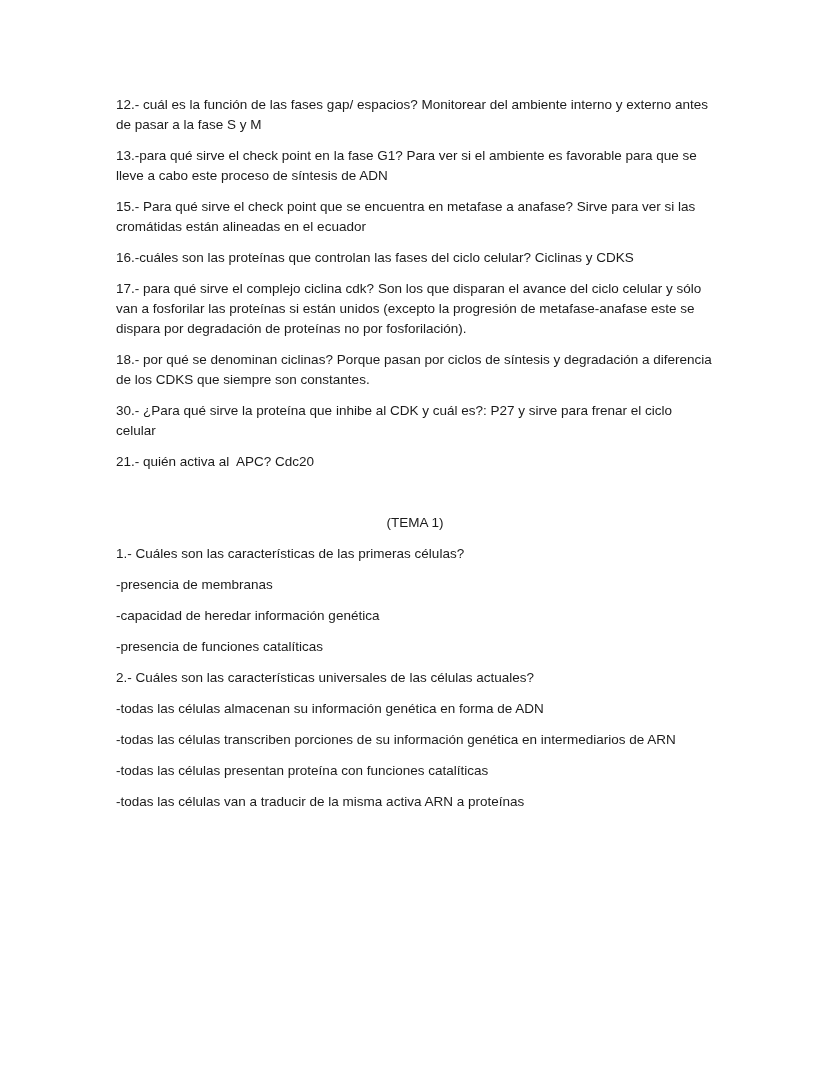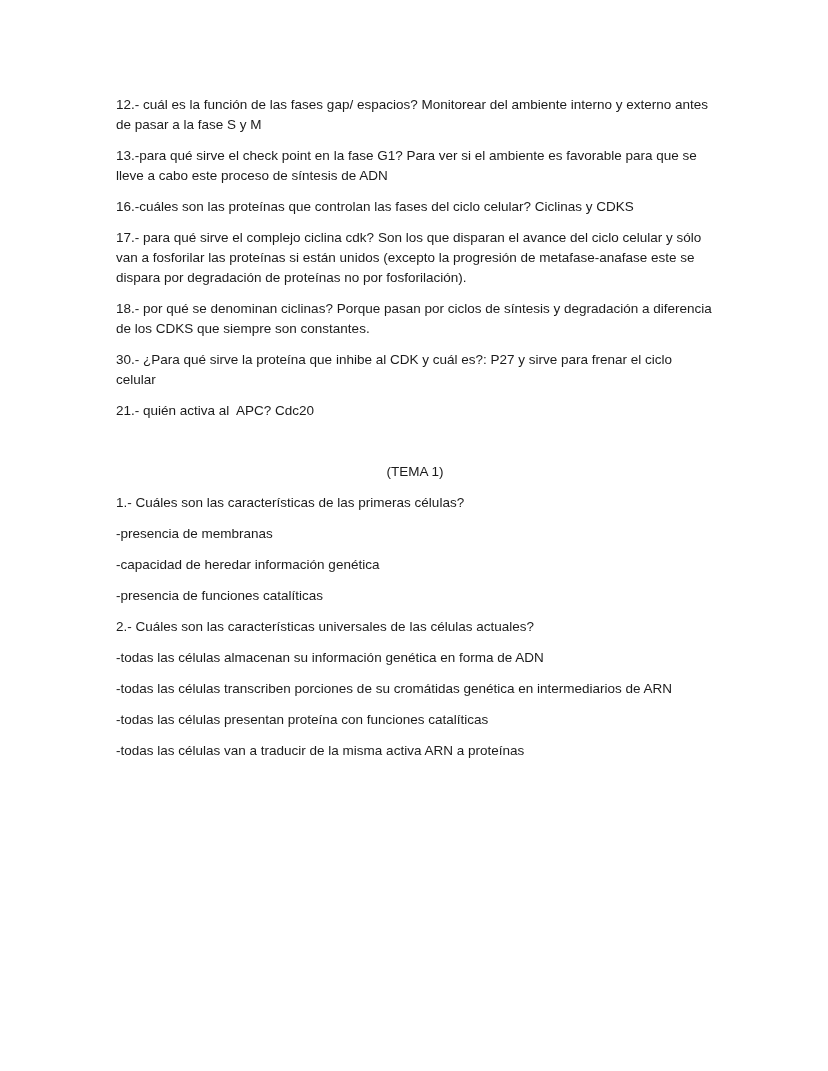--- a/index.html
+++ b/index.html
@@ -51,6 +51,7 @@
       <section class="section">
         <p>12.- cuál es la función de las fases gap/ espacios? Monitorear del ambiente interno y externo antes de pasar a la fase S y M</p>
         <p>13.-para qué sirve el check point en la fase G1? Para ver si el ambiente es favorable para que se lleve a cabo este proceso de síntesis de ADN</p>
+        <p>15.- Para qué sirve el check point que se encuentra en metafase a anafase? Sirve para ver si las cromátidas están alineadas en el ecuador</p>
         <p>16.-cuáles son las proteínas que controlan las fases del ciclo celular? Ciclinas y CDKS</p>
         <p>17.- para qué sirve el complejo ciclina cdk? Son los que disparan el avance del ciclo celular y sólo van a fosforilar las proteínas si están unidos (excepto la progresión de metafase-anafase este se dispara por degradación de proteínas no por fosforilación).</p>
         <p>18.- por qué se denominan ciclinas? Porque pasan por ciclos de síntesis y degradación a diferencia de los CDKS que siempre son constantes.</p>

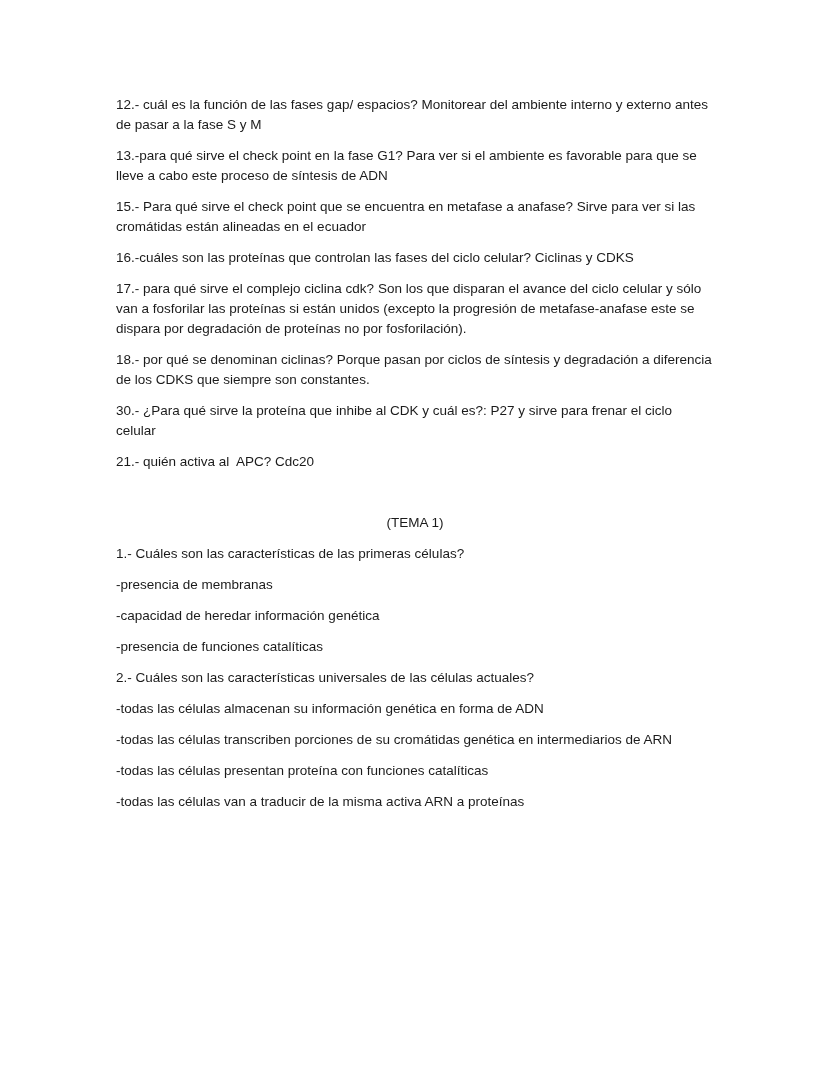--- a/index.html
+++ b/index.html
@@ -66,7 +66,7 @@
         <p>-presencia de funciones catalíticas</p>
         <p>2.- Cuáles son las características universales de las células actuales?</p>
         <p>-todas las células almacenan su información genética en forma de ADN</p>
-        <p>-todas las células transcriben porciones de su cromátidas genética en intermediarios de ARN</p>
+        <p>-todas las células transcriben porciones de su información genética en intermediarios de ARN</p>
         <p>-todas las células presentan proteína con funciones catalíticas</p>
         <p>-todas las células van a traducir de la misma activa ARN a proteínas</p>
       </section>

